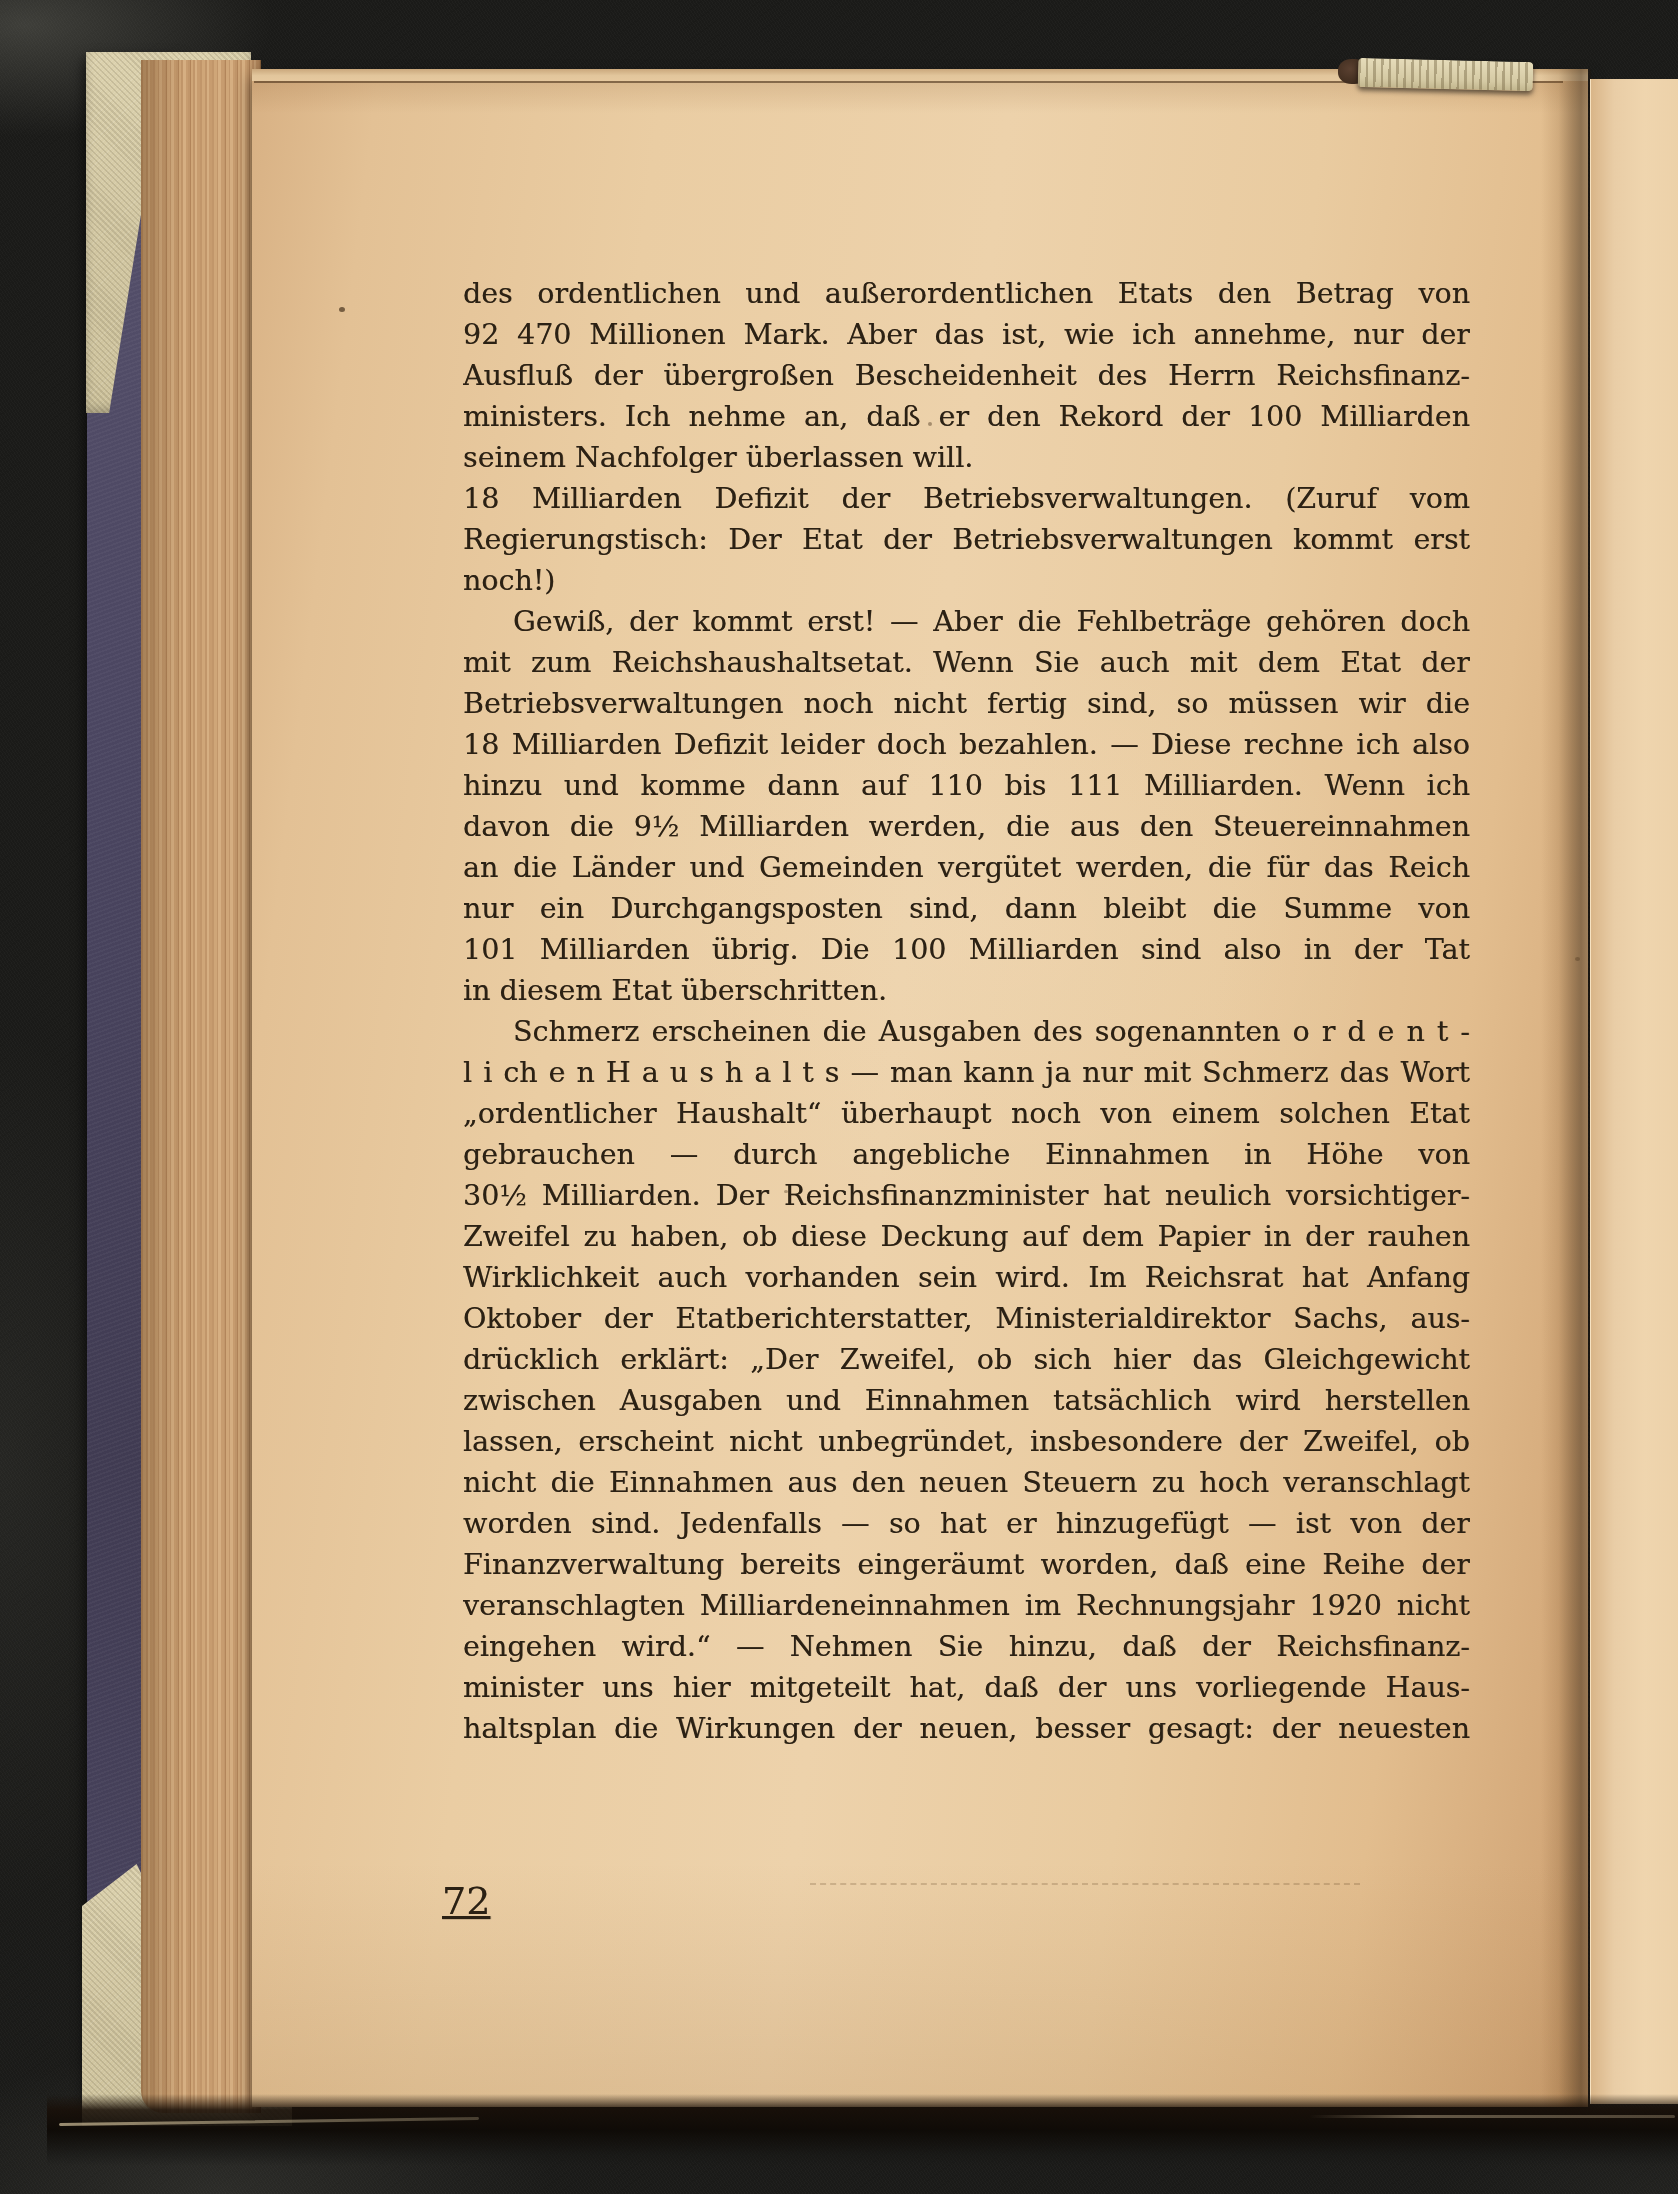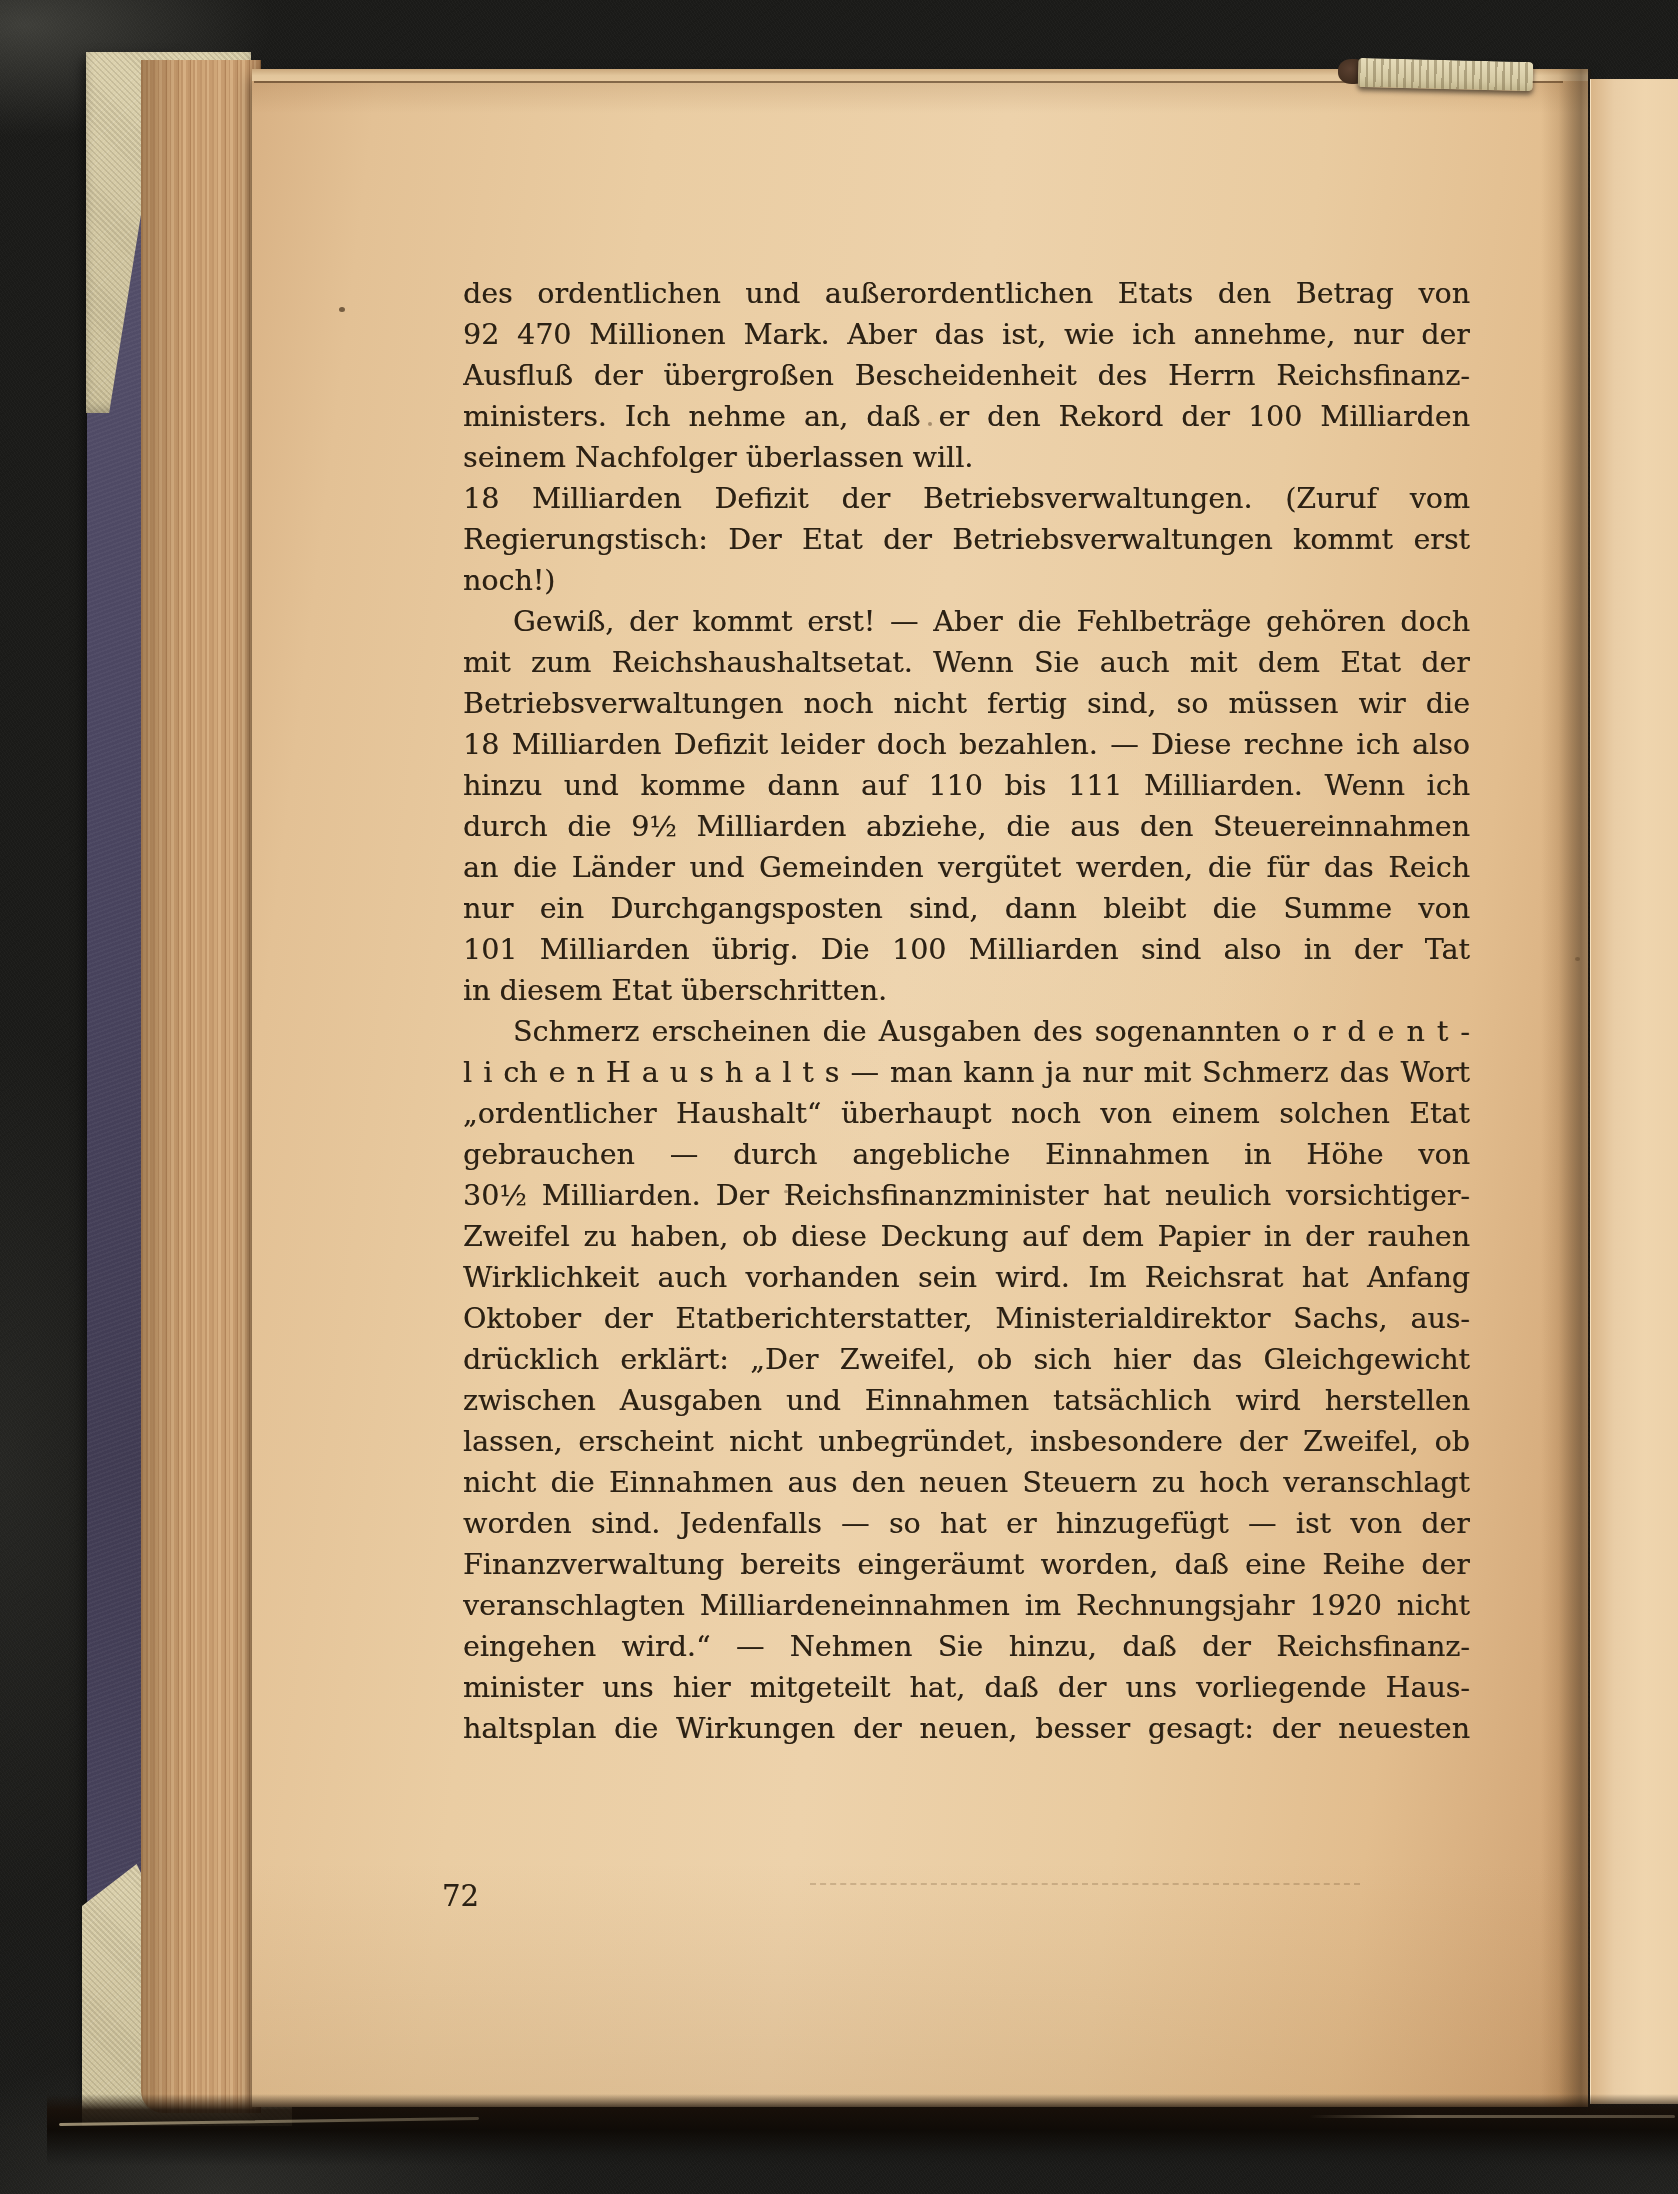--- a/index.html
+++ b/index.html
@@ -182,7 +182,7 @@
     <div class="line">Betriebsverwaltungen noch nicht fertig sind, so müssen wir die</div>
     <div class="line">18 Milliarden Defizit leider doch bezahlen. — Diese rechne ich also</div>
     <div class="line">hinzu und komme dann auf 110 bis 111 Milliarden.  Wenn ich</div>
-    <div class="line">durch die 9½ Milliarden abziehe, die aus den Steuereinnahmen</div>
+    <div class="line">davon die 9½ Milliarden werden, die aus den Steuereinnahmen</div>
     <div class="line">an die Länder und Gemeinden vergütet werden, die für das Reich</div>
     <div class="line">nur ein Durchgangsposten sind, dann bleibt die Summe von</div>
     <div class="line">101 Milliarden übrig.  Die 100 Milliarden sind also in der Tat</div>

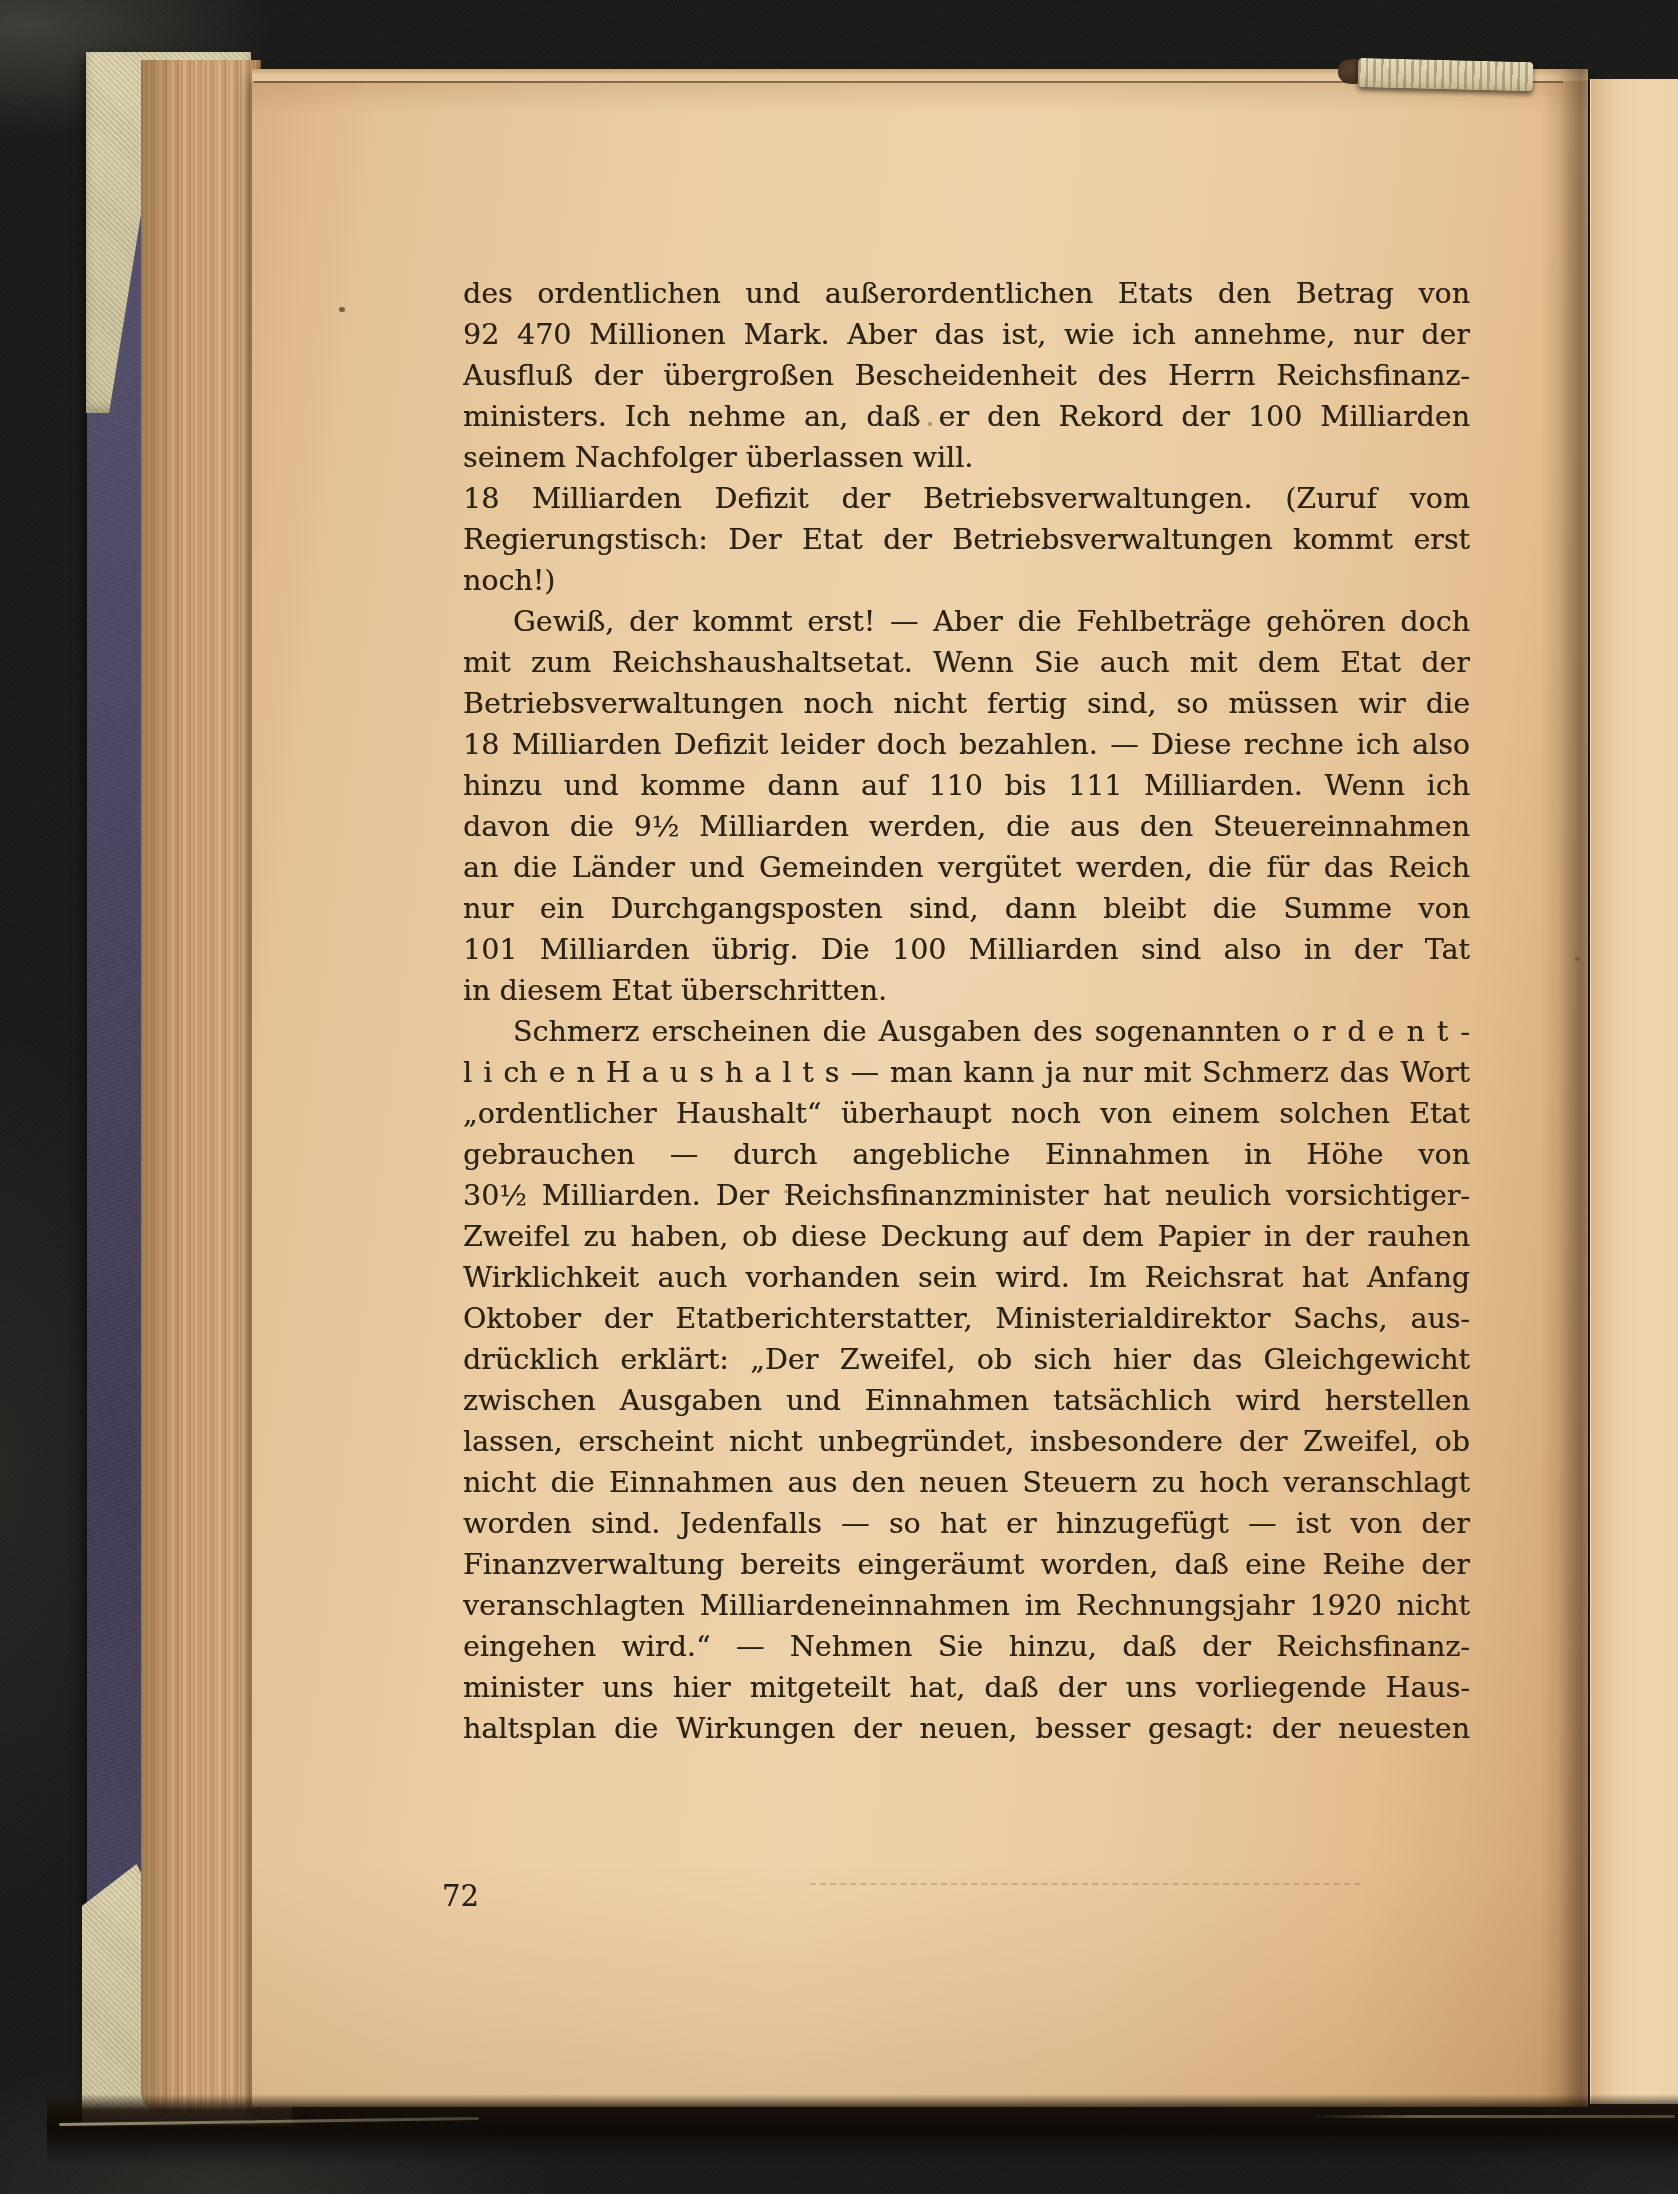--- a/index.html
+++ b/index.html
@@ -134,8 +134,9 @@
   .page-number{
     position:absolute;left:442px;top:1879px;
     font-family:"DejaVu Serif","Liberation Serif",serif;
-    font-size:29px;color:#2b2114;
+    font-size:38px;color:#2b2114;
     text-shadow:0.3px 0.3px 0 rgba(43,33,20,0.55);
+    text-decoration:underline;
   }
 </style>
 </head>

